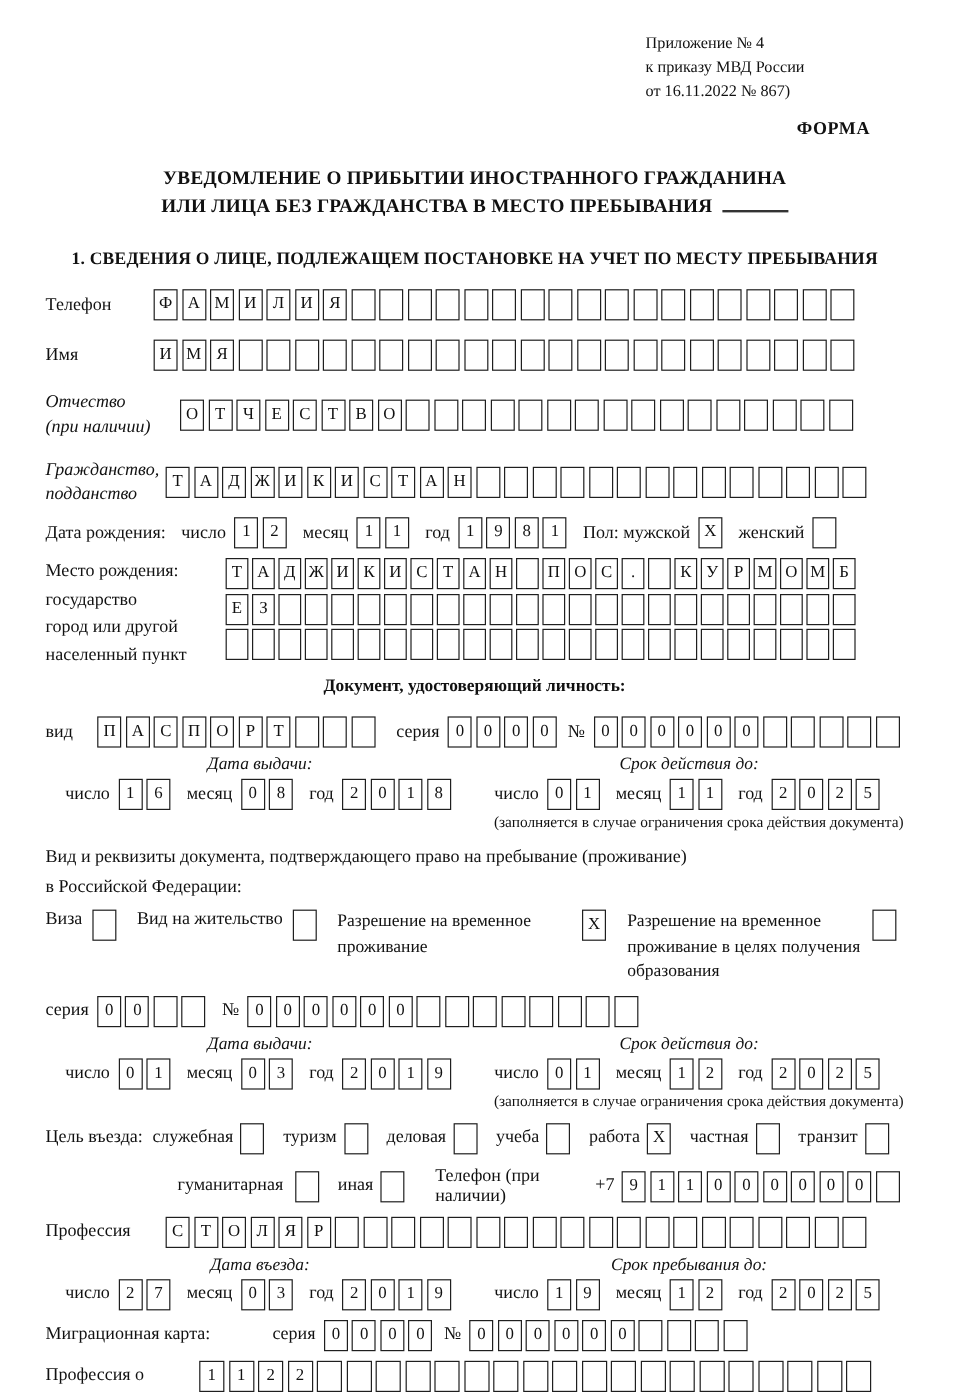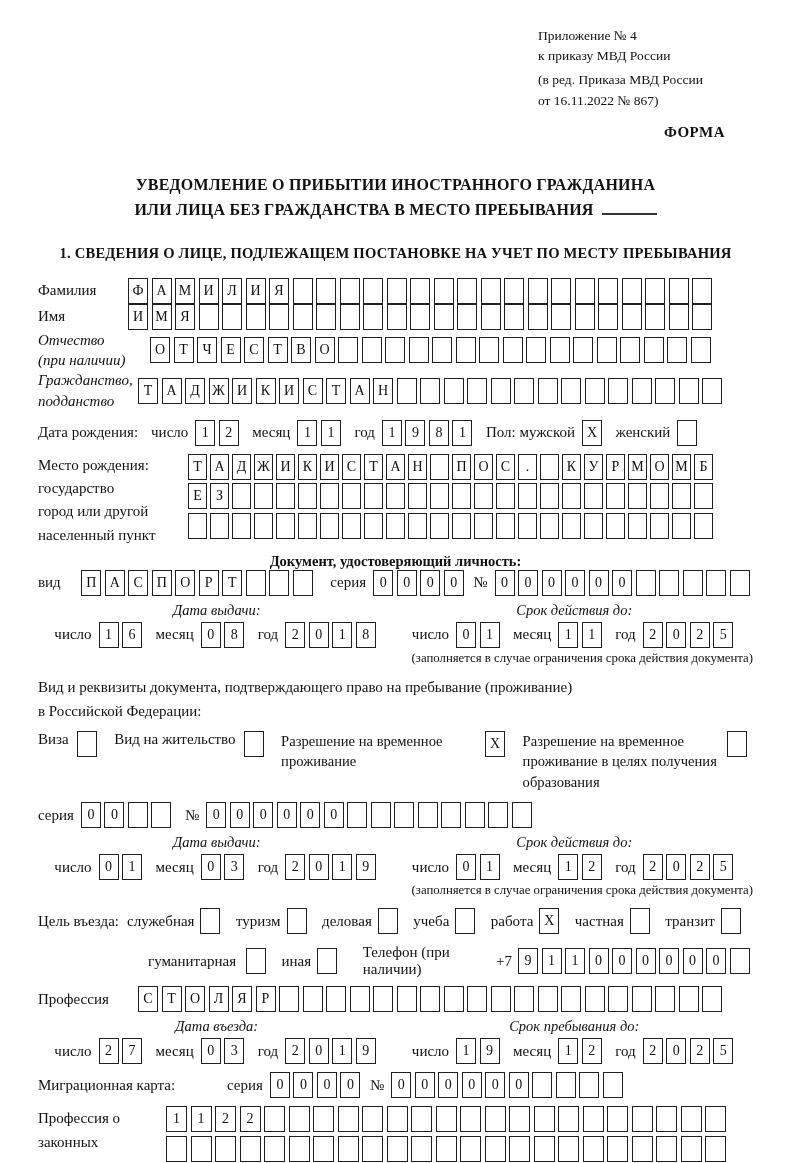--- a/index.html
+++ b/index.html
@@ -82,7 +82,6 @@
   <div class="ref-block">
     <div>Приложение № 4</div>
     <div>к приказу МВД России</div>
-    <div class="ref-note gap">(в ред. Приказа МВД России</div>
     <div class="ref-note">от 16.11.2022 № 867)</div>
   </div>
 

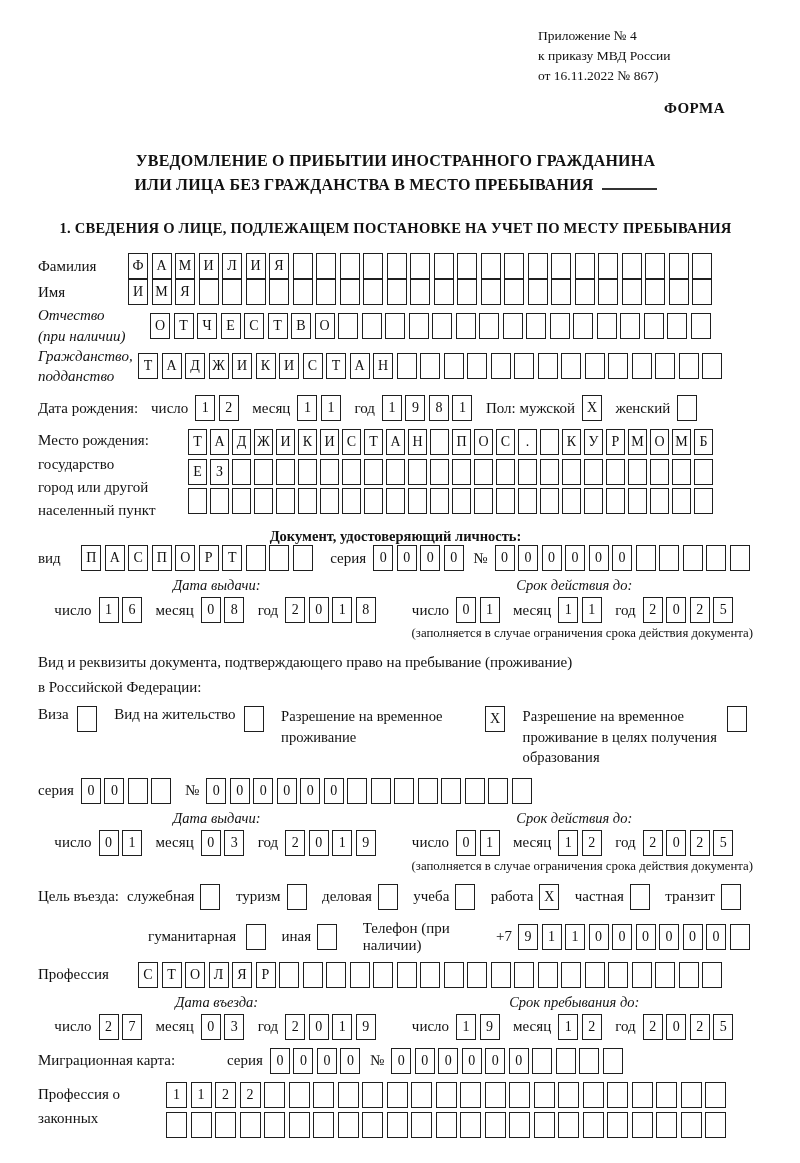--- a/index.html
+++ b/index.html
@@ -18,7 +18,7 @@
   .forma { text-align: right; font-weight: bold; font-size: 15px; margin: 14px 28px 0 0; letter-spacing: .5px; }
 
   
-  .title { text-align: center; font-weight: bold; font-size: 16px; margin-top: 32px; line-height: 1.55; letter-spacing: .2px; }
+  .title { text-align: center; font-weight: bold; font-size: 16px; margin-top: 20px; line-height: 1.55; letter-spacing: .2px; }
   .title-underline { display: inline-block; width: 55px; border-bottom: 2px solid #333; height: 14px; margin-left: 8px; }
   .sec-heading { text-align: center; font-weight: bold; font-size: 14.6px; margin-top: 22px; letter-spacing: .2px; }
 

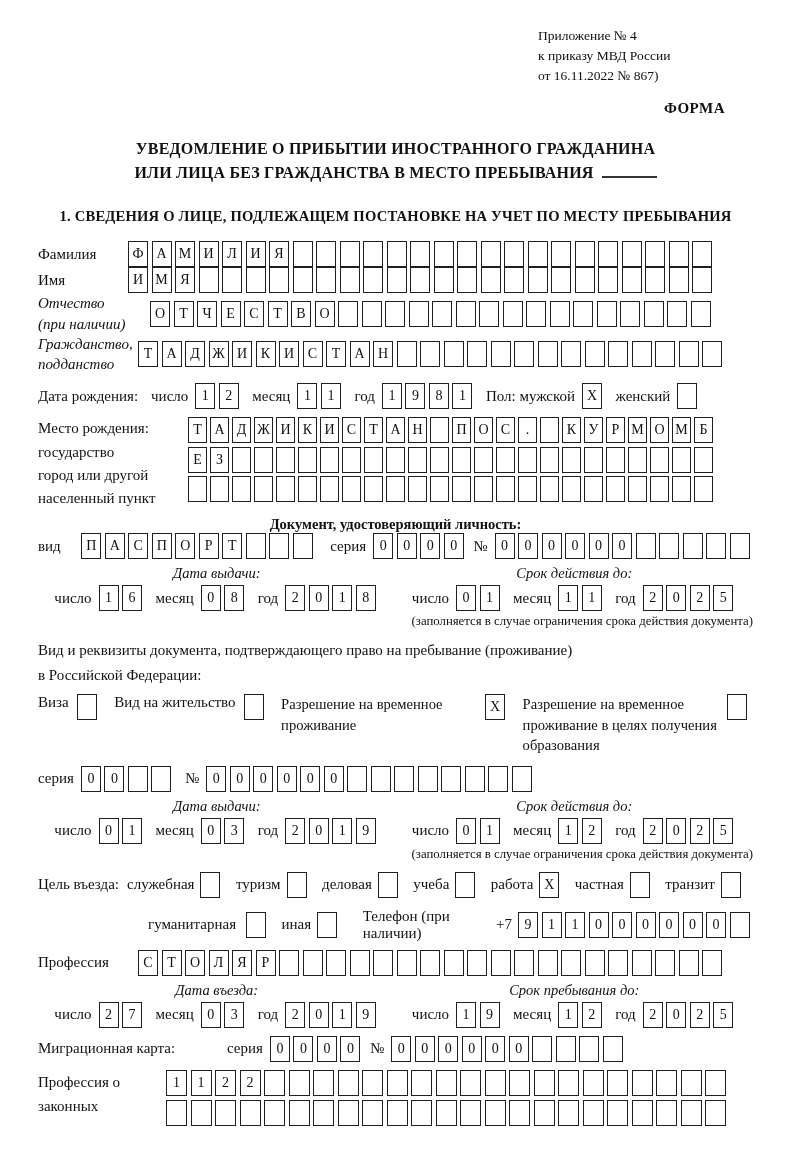--- a/index.html
+++ b/index.html
@@ -95,7 +95,7 @@
   <div class="sec-heading">1. СВЕДЕНИЯ О ЛИЦЕ, ПОДЛЕЖАЩЕМ ПОСТАНОВКЕ НА УЧЕТ ПО МЕСТУ ПРЕБЫВАНИЯ</div>
 
   <div class="row" style="margin-top:16px">
-    <div class="lbl w90">Фамилия</div>
+    <div class="lbl w90">Телефон</div>
     <div class="cells">
         <span class="cell">Ф</span>
         <span class="cell">А</span>

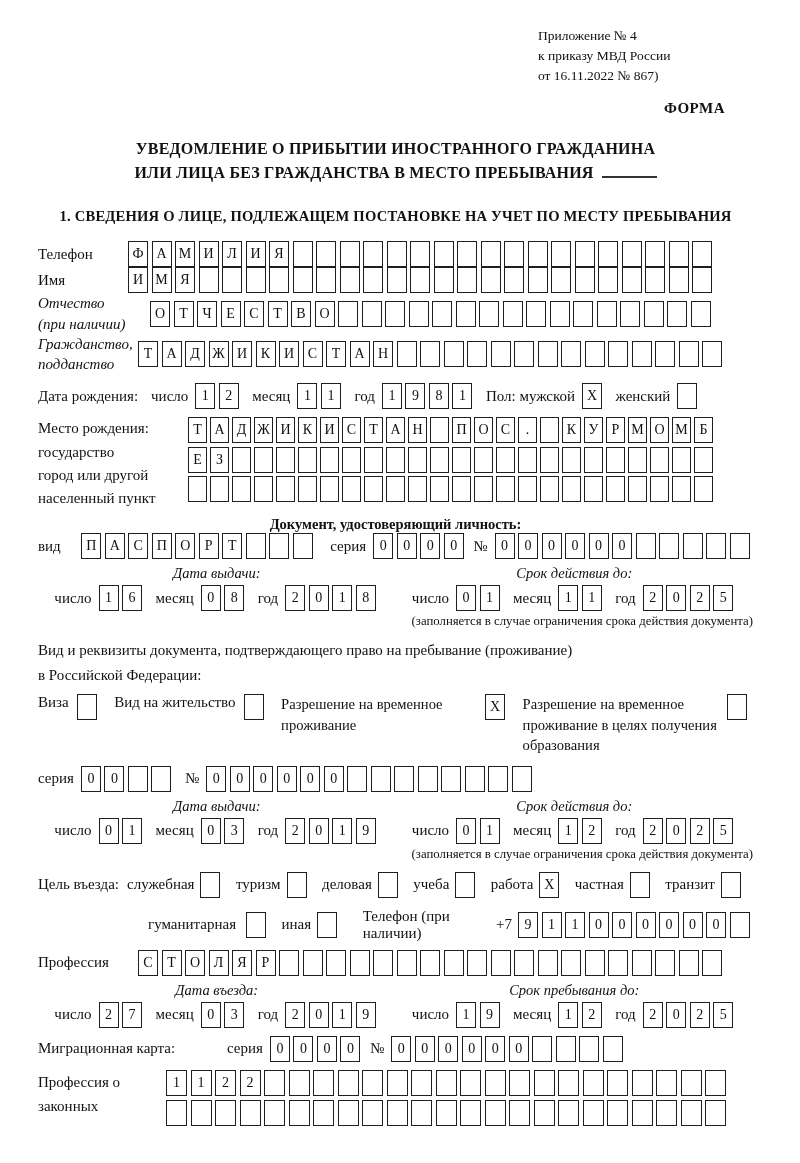--- a/index.html
+++ b/index.html
@@ -23,7 +23,7 @@
   .sec-heading { text-align: center; font-weight: bold; font-size: 14.6px; margin-top: 22px; letter-spacing: .2px; }
 
   
-  .row { display: flex; align-items: center; margin-top: 0; }
+  .row { display: flex; align-items: center; margin-top: 16px; }
   .cells { display: inline-flex; flex-wrap: nowrap; }
   .cell {
     display: inline-block; width: 20px; height: 26px; border: 1.8px solid #1f1f1f;

